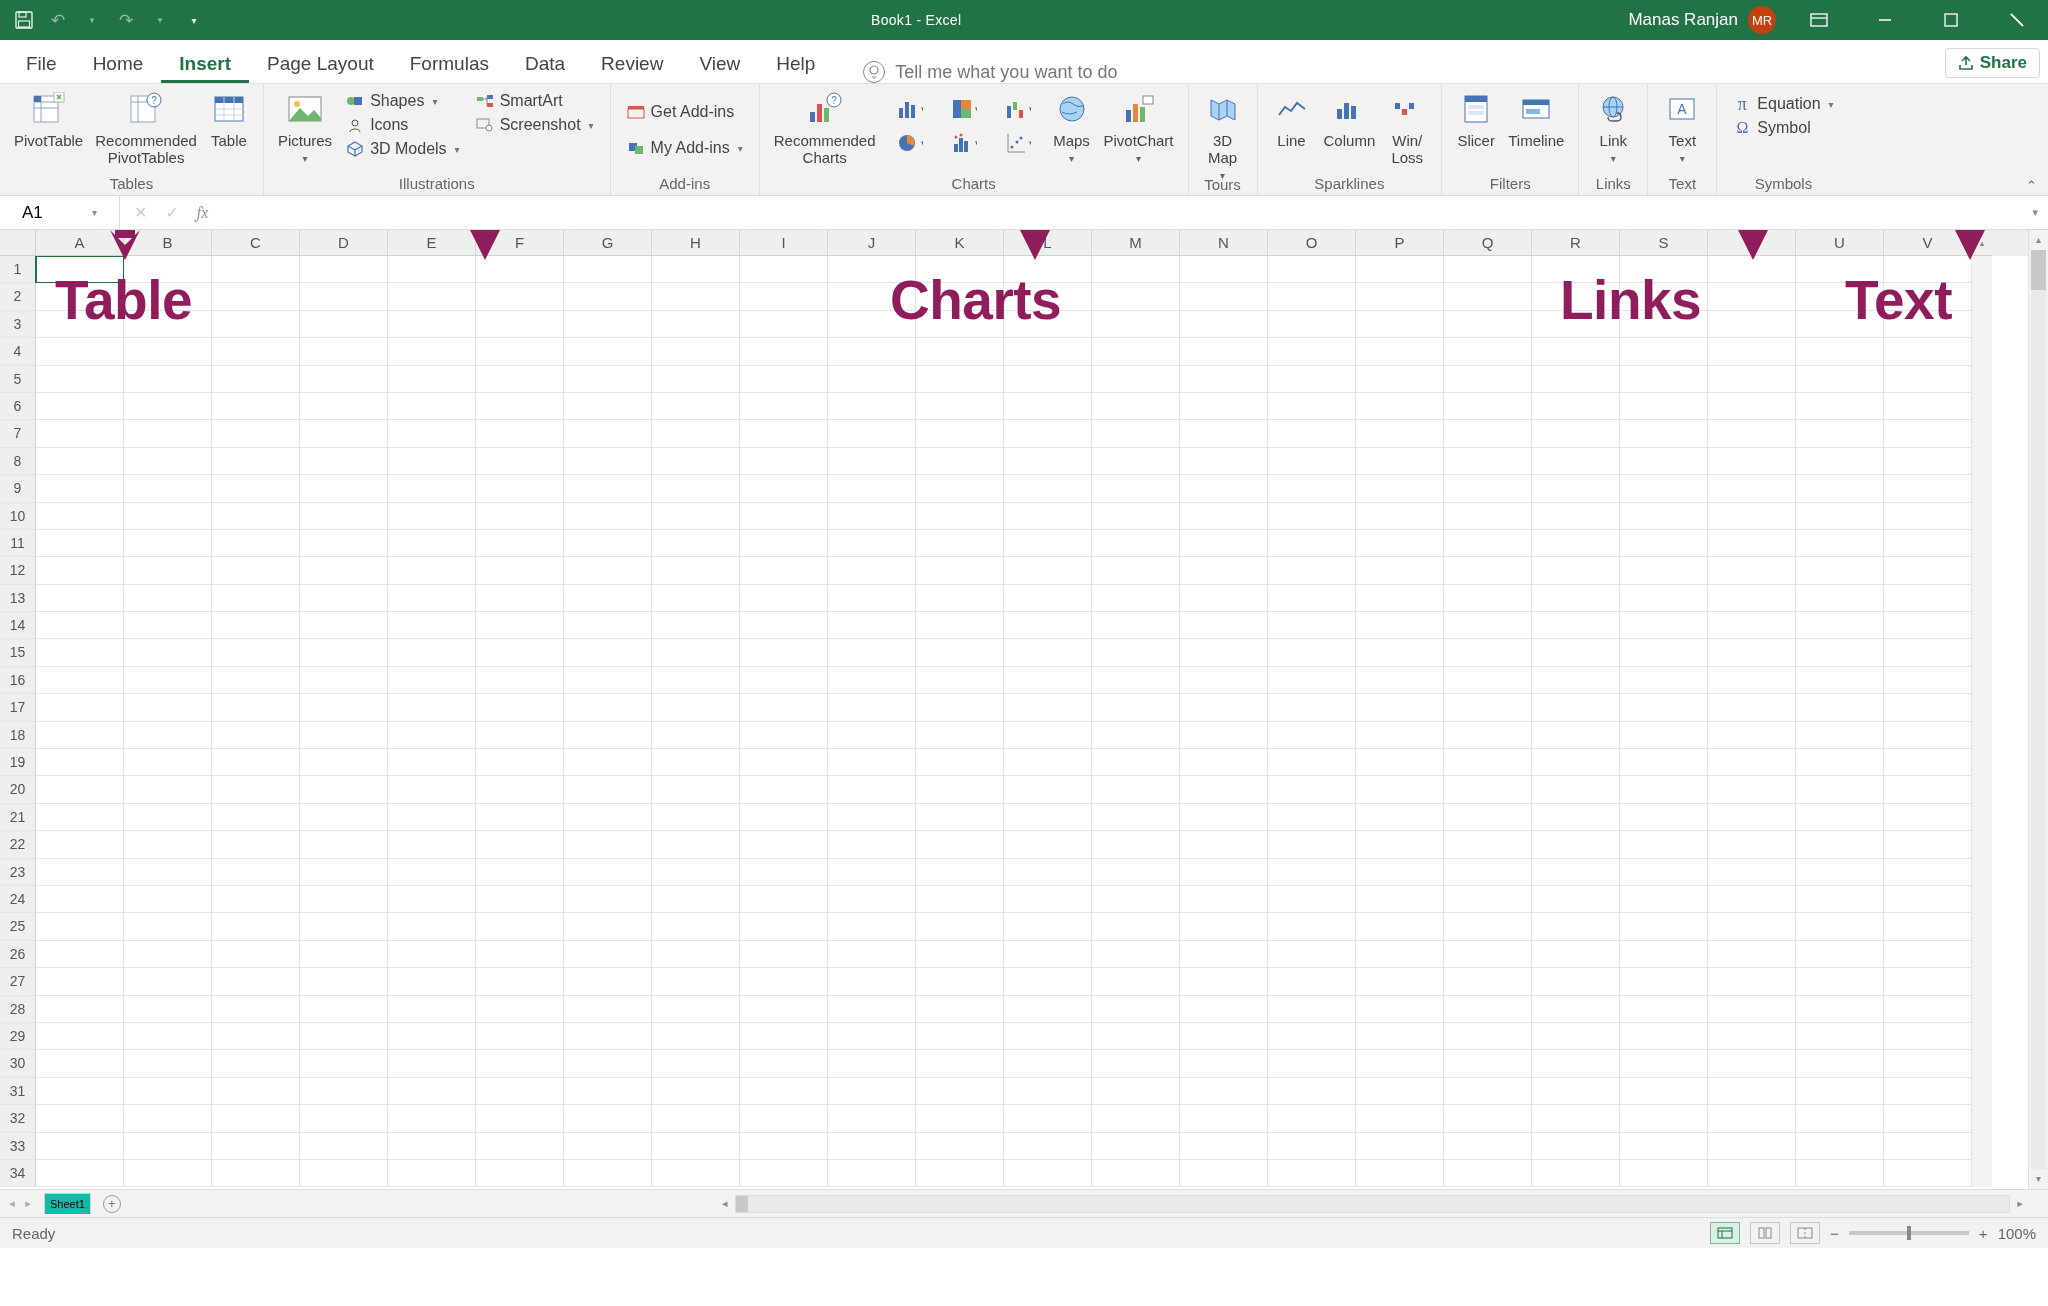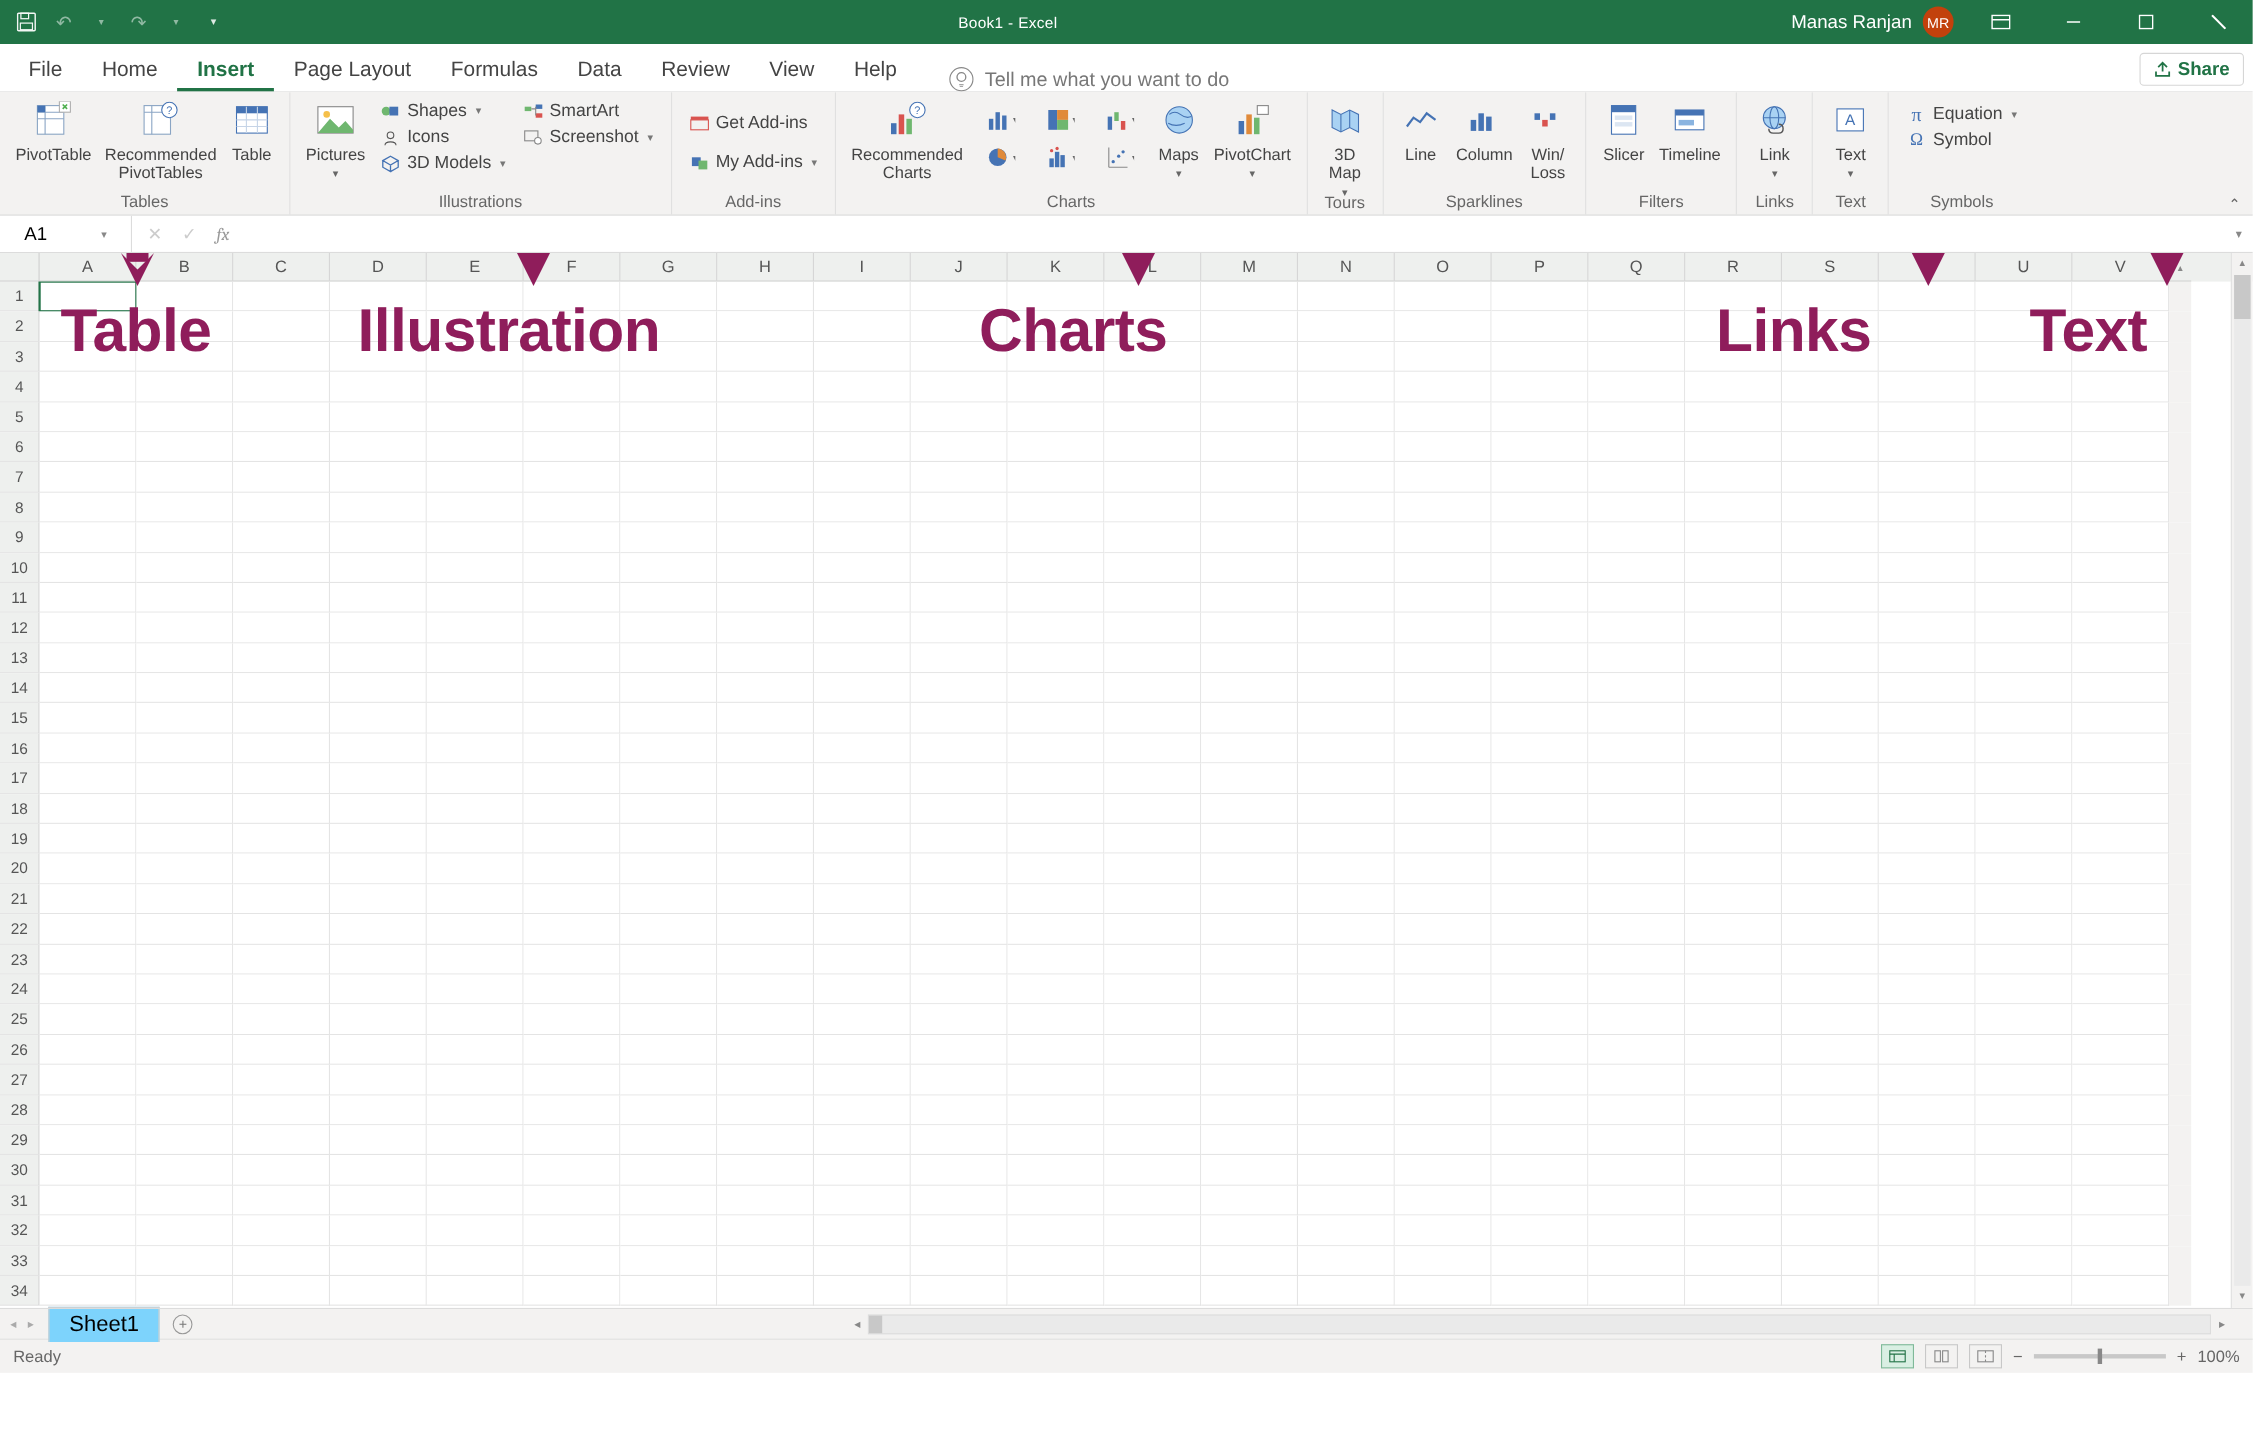--- a/index.html
+++ b/index.html
@@ -1494,7 +1494,6 @@
       <rect x="15" y="0" width="20" height="48" fill="#8f1d5b"></rect>
       <path d="M10 40 L25 70 L40 40 Z" fill="#8f1d5b"></path>
     </svg>
-  <div class="annot" style="left:325px; top:38px">Illustration</div>
 
   <svg class="arrow-annot" style="left:1010px; top:-40px" width="50" height="80">
       <rect x="15" y="0" width="20" height="48" fill="#8f1d5b"></rect>

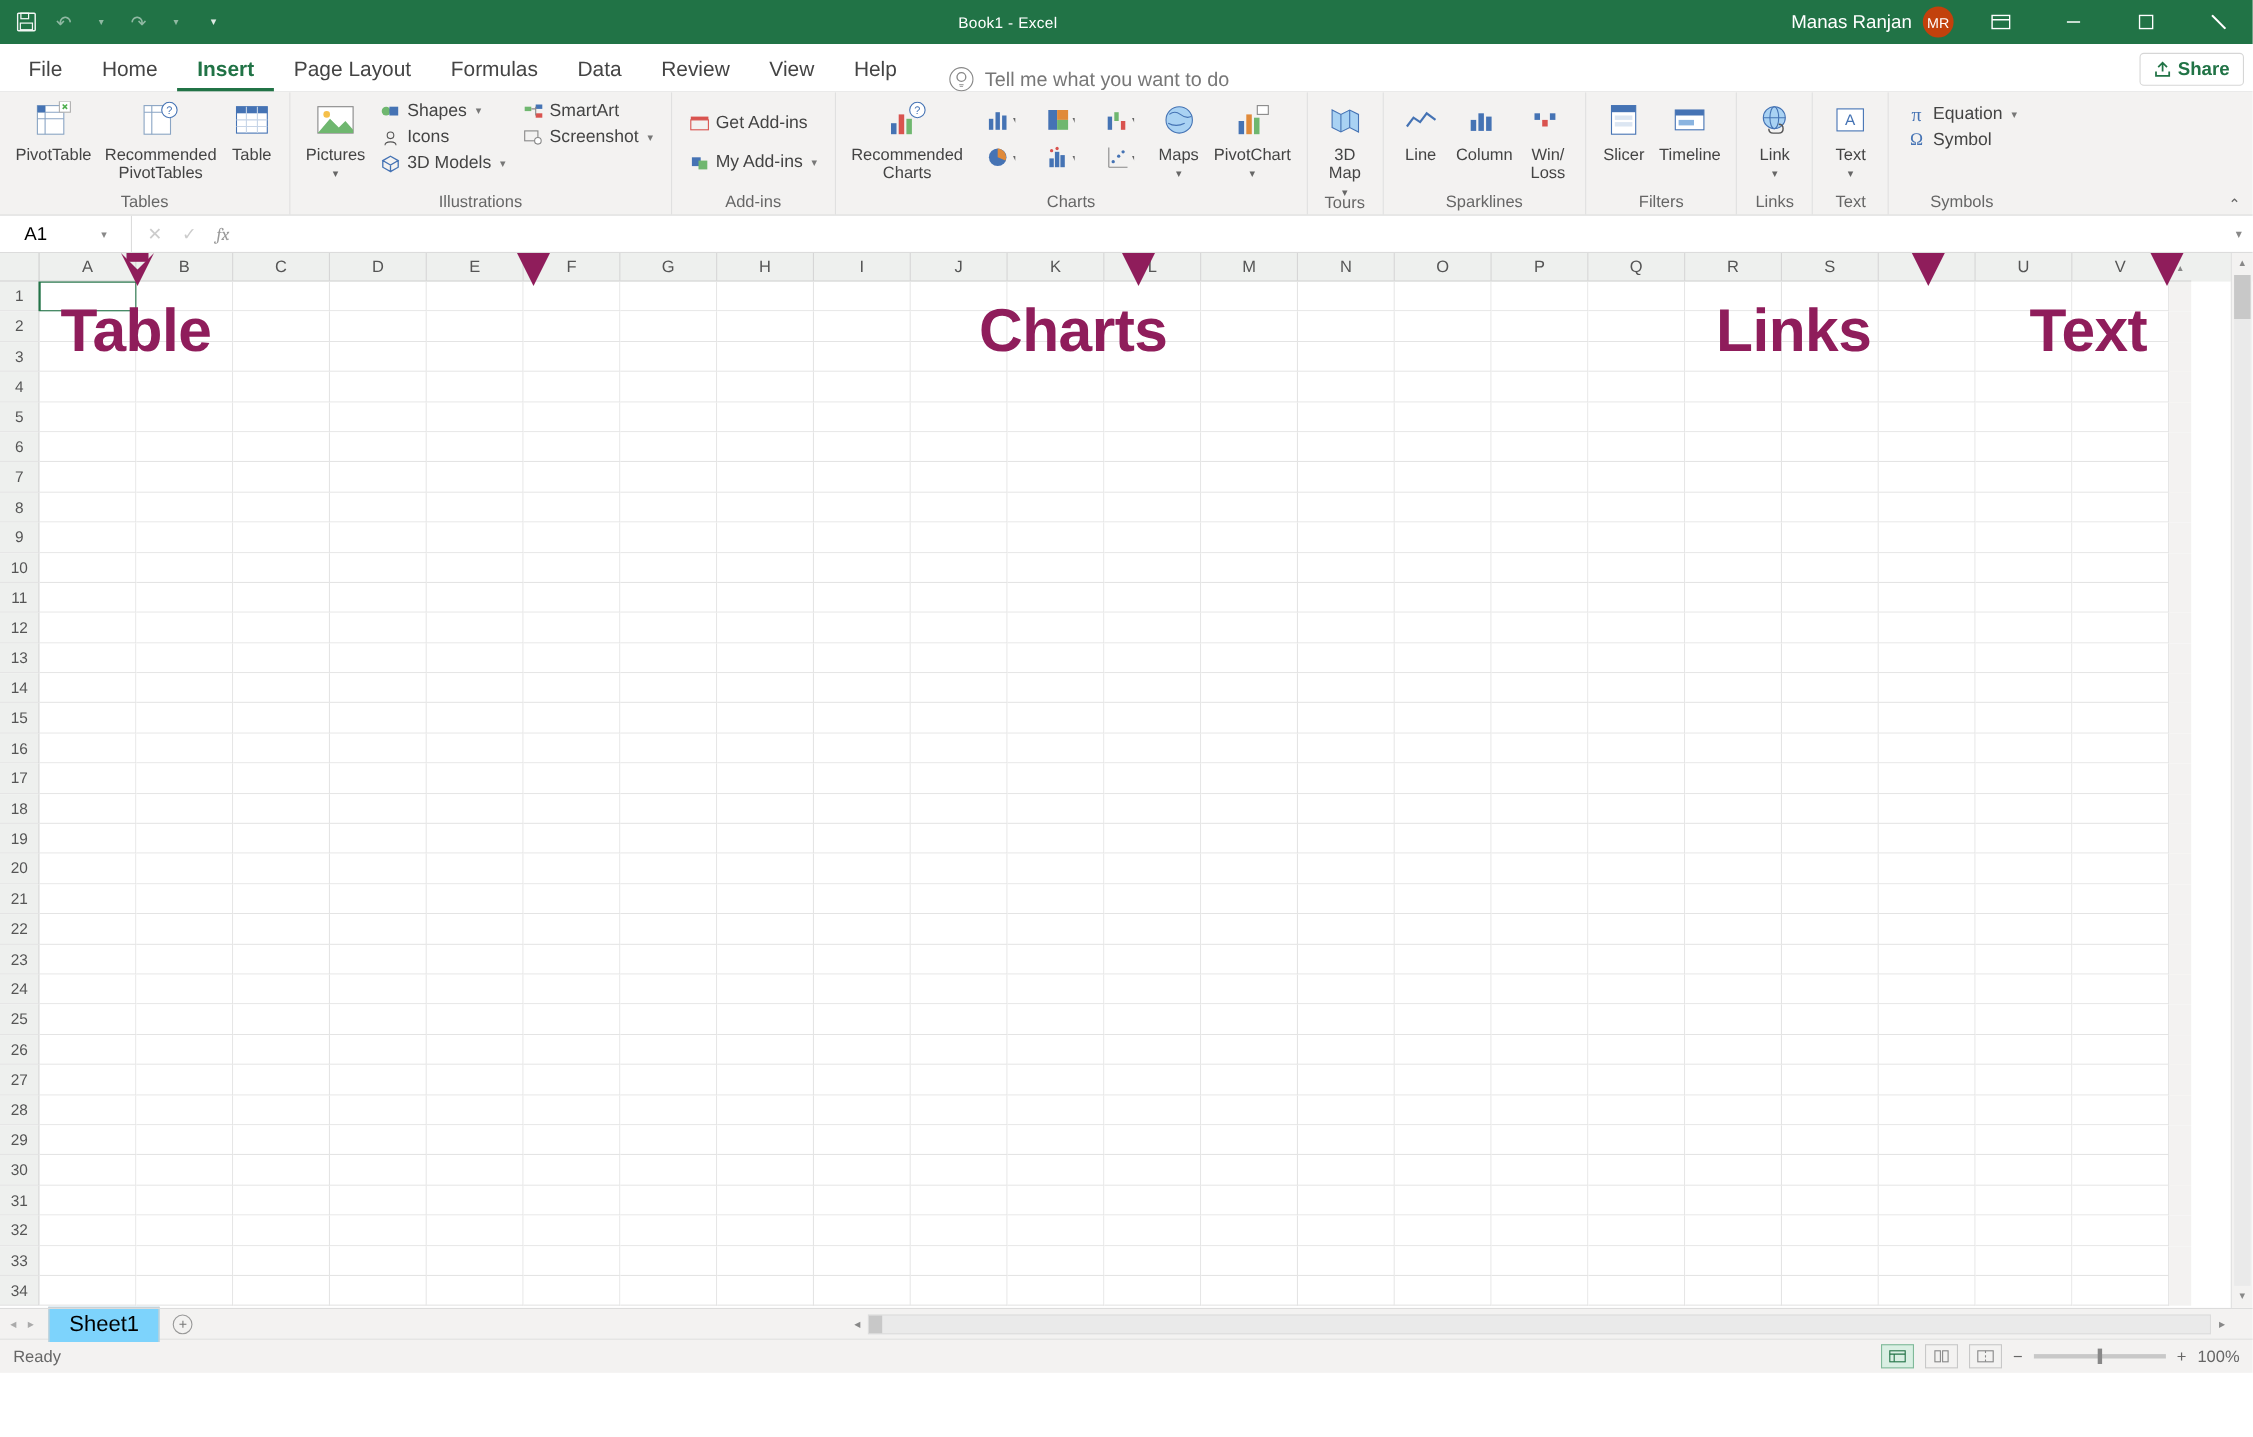--- a/index.html
+++ b/index.html
@@ -72,7 +72,7 @@
   
   .sheettabs{ height:28px; background:#f3f2f1; display:flex; align-items:center; font-size:15px; border-bottom:1px solid #dcdcdc;}
   .sheettabs .nav{ width:40px; display:flex; justify-content:space-around; color:#aaa; padding:0 4px;}
-  .sheettabs .stab{ padding:4px 18px; background:#7dd3fc; border:1px solid #d0d0d0; border-bottom:none; margin-left:4px; font-size:20px;}
+  .sheettabs .stab{ padding:4px 5px; background:#14b8a6; border:1px solid #d0d0d0; border-bottom:none; margin-left:4px; font-size:11px;}
   .sheettabs .new{ width:26px; height:26px; display:flex; align-items:center; justify-content:center; margin-left:8px;}
   .sheettabs .new .circ{ width:18px; height:18px; border:1px solid #999; border-radius:9px; color:#777; font-size:13px; display:flex; align-items:center; justify-content:center;}
   .sheettabs .hscroll{ flex:1; margin-left:10px; display:flex; align-items:center;}

